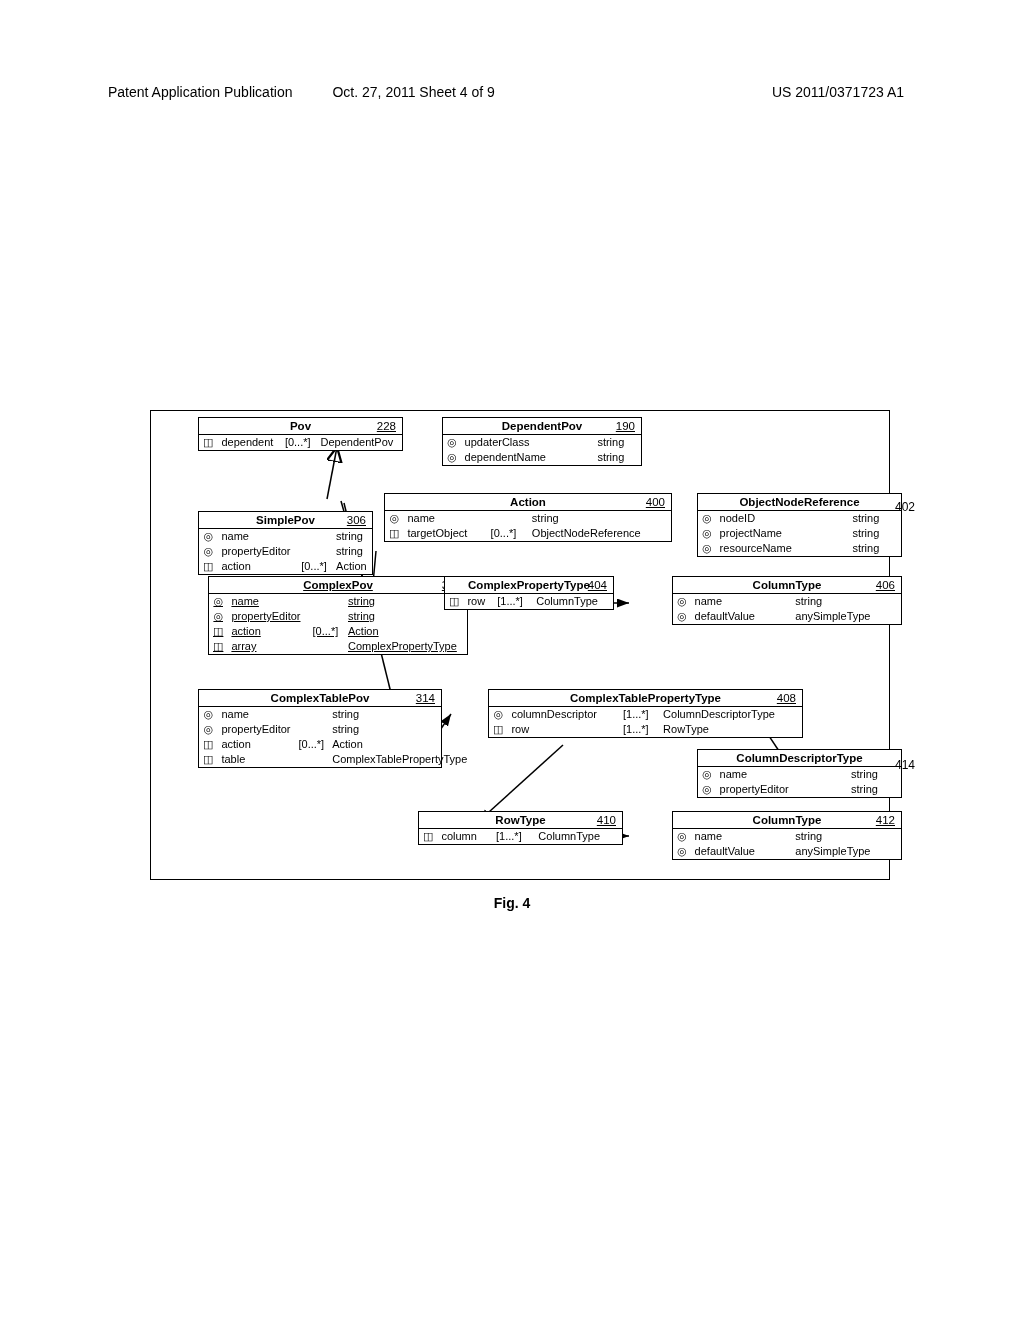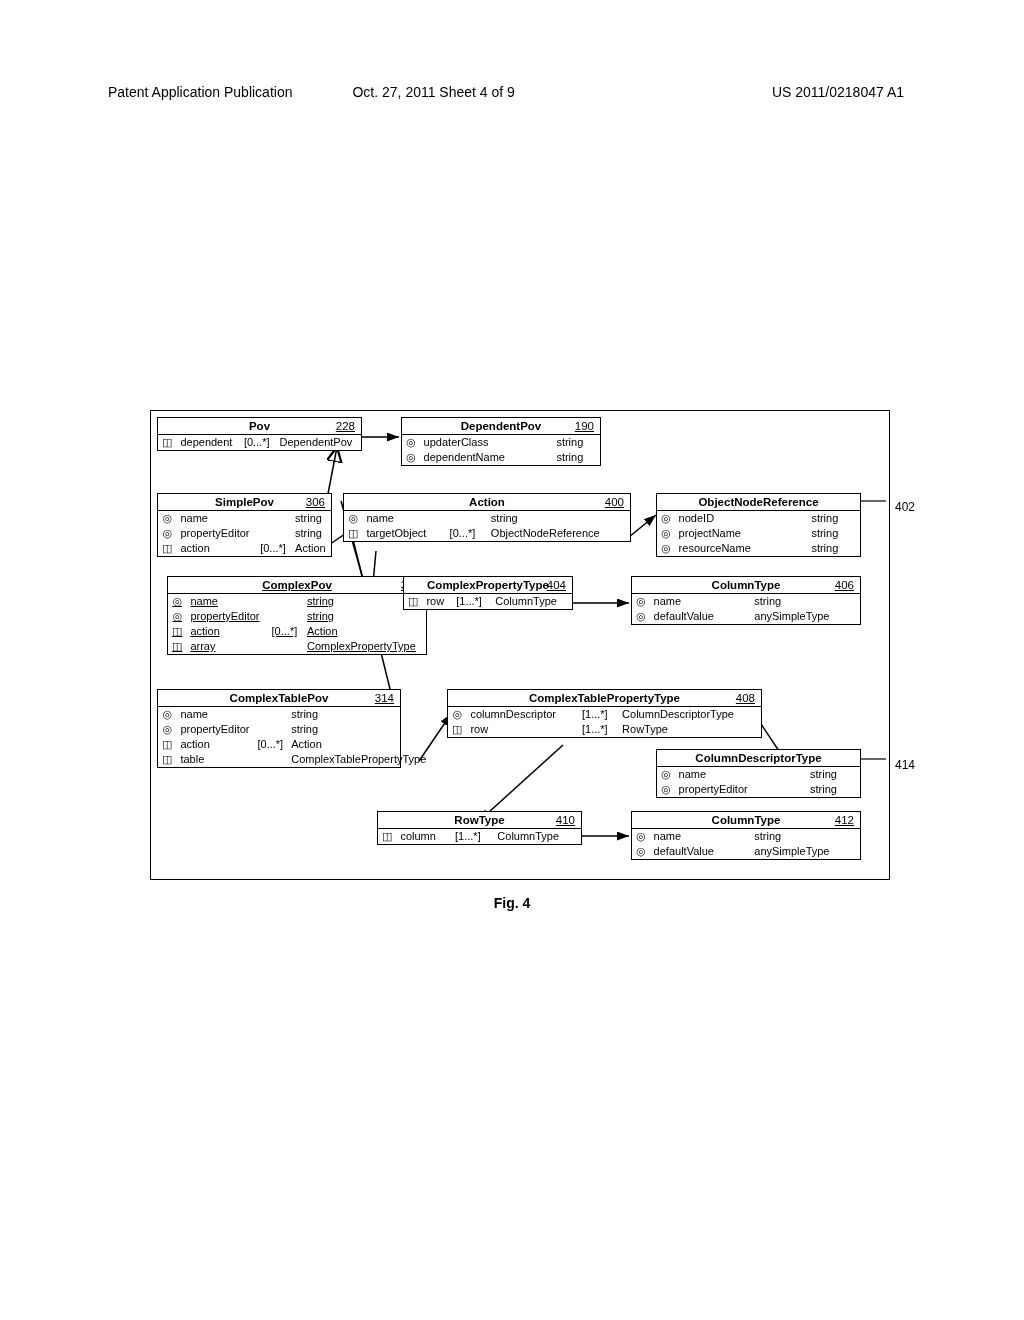--- a/index.html
+++ b/index.html
@@ -21,7 +21,7 @@
     font-size: 14px;
   }
   .page-header .left { font-weight: normal; }
-  .page-header .center { margin-left: 60px; }
+  .page-header .center { margin-left: 40px; }
   .page-header .right { position: absolute; right: 0; }
 
   .outer {

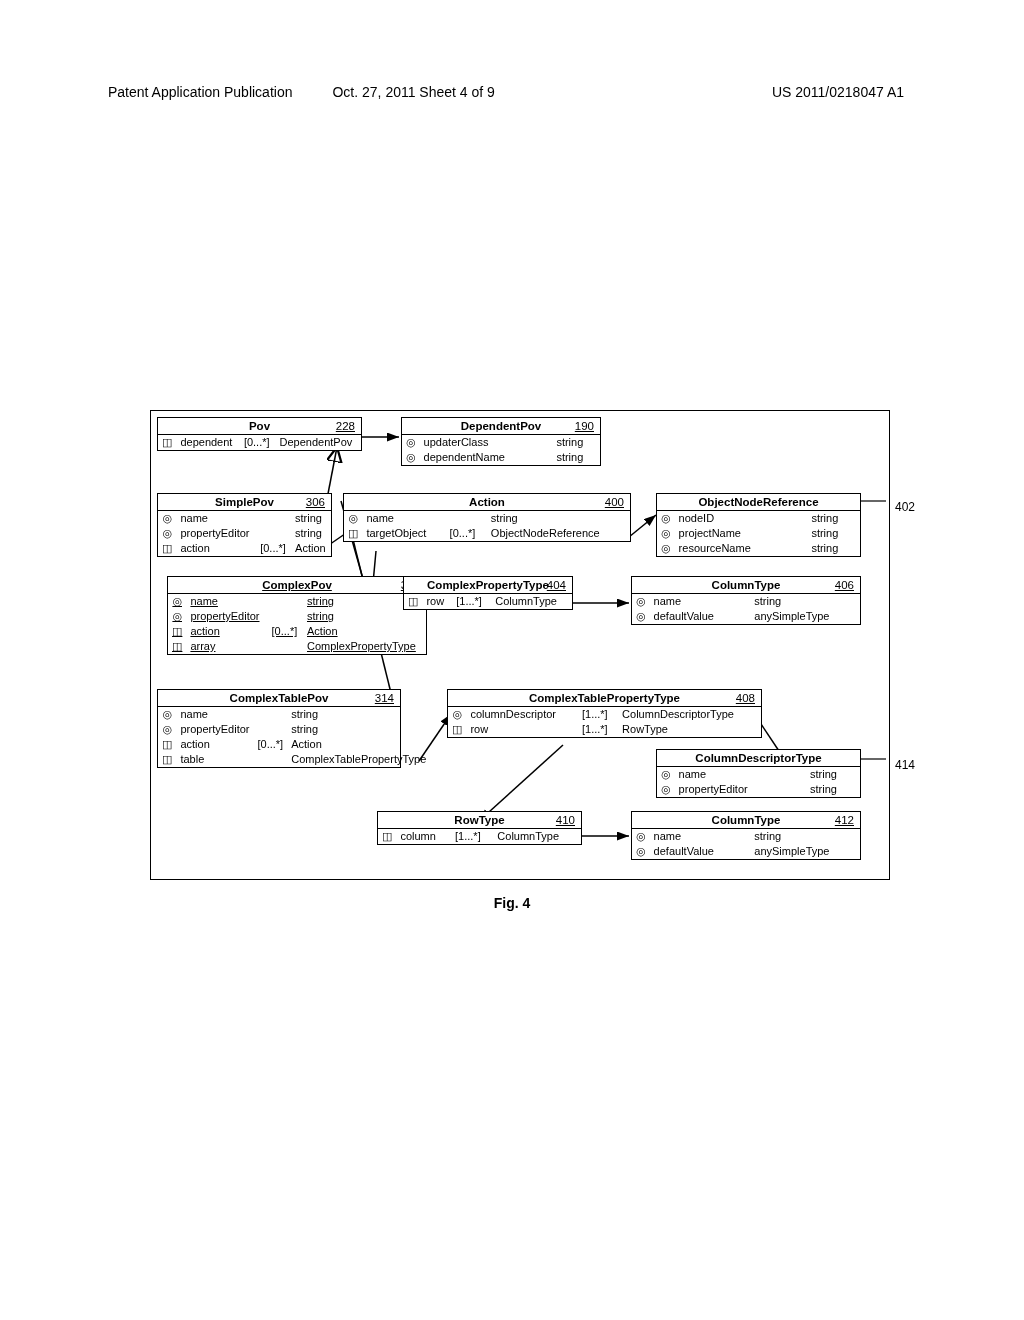--- a/index.html
+++ b/index.html
@@ -83,7 +83,7 @@
 <div class="page-header">
   <span class="left">Patent Application Publication</span>
   <span class="center">Oct. 27, 2011   Sheet 4 of 9</span>
-  <span class="right">US 2011/0218047 A1</span>
+  <span class="right">US 2011/0371723 A1</span>
 </div>
 
 <div class="outer">

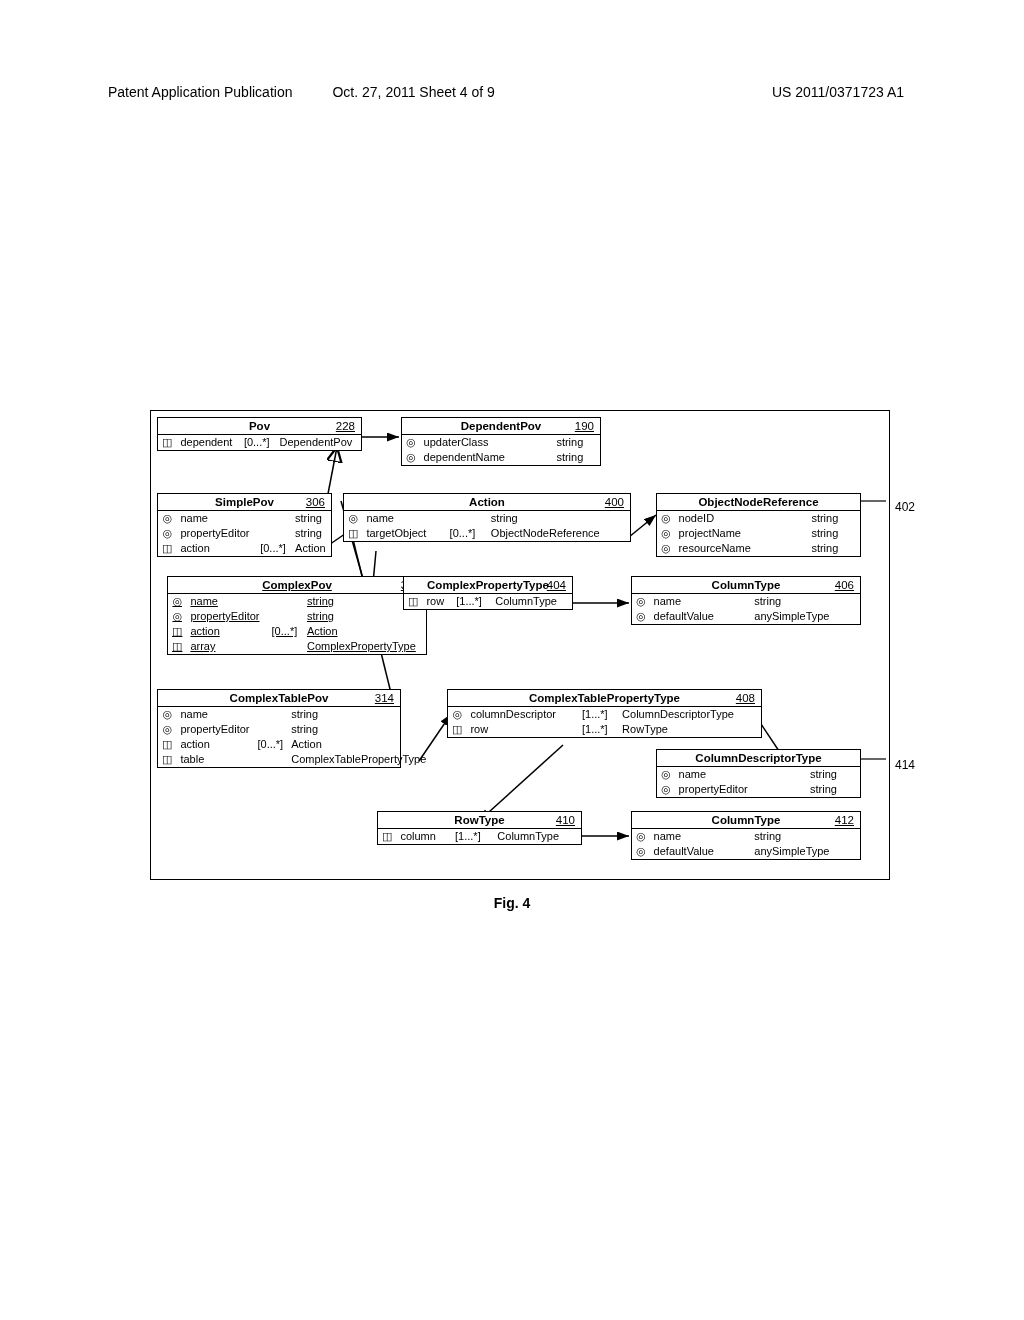--- a/index.html
+++ b/index.html
@@ -37,6 +37,7 @@
     position: absolute;
     border: 1.5px solid #000;
     background: #fff;
+    margin-left: 41px;
   }
   .uml .title {
     text-align: center;

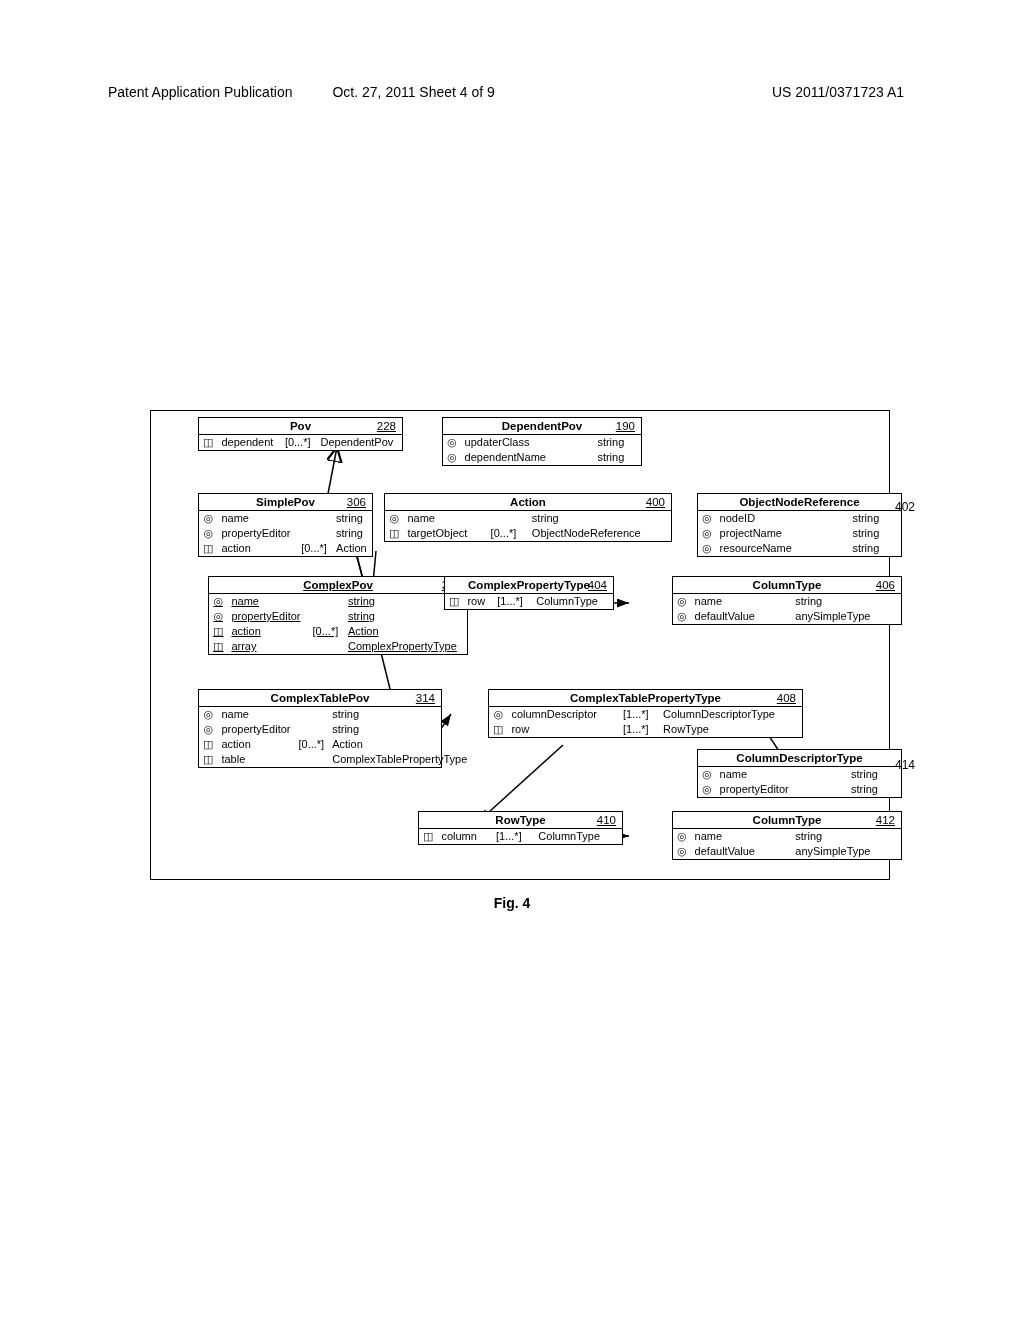--- a/index.html
+++ b/index.html
@@ -160,7 +160,7 @@
     </div>
   </div>
 
-  <div class="uml" style="left:6px; top:82px; width:175px;">
+  <div class="uml" style="left:6px; top:100px; width:175px;">
     <div class="title"><span>SimplePov</span><span class="num">306</span></div>
     <div class="rows">
       <div class="row">

